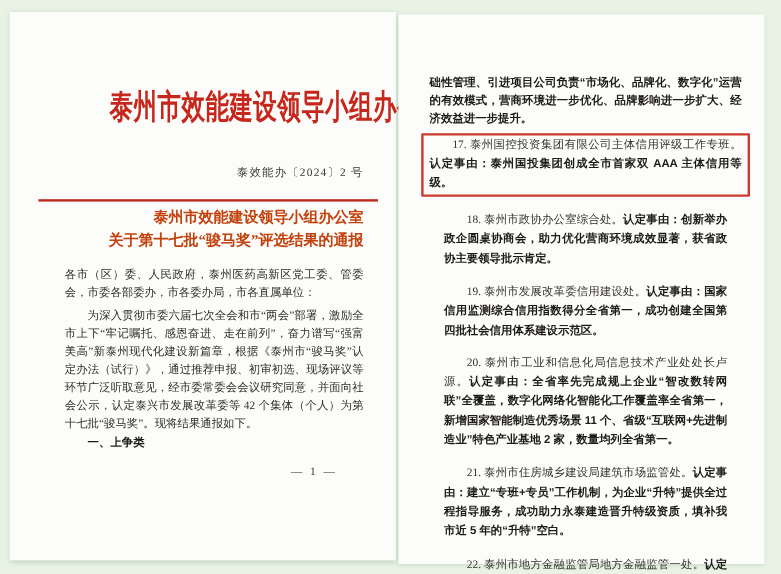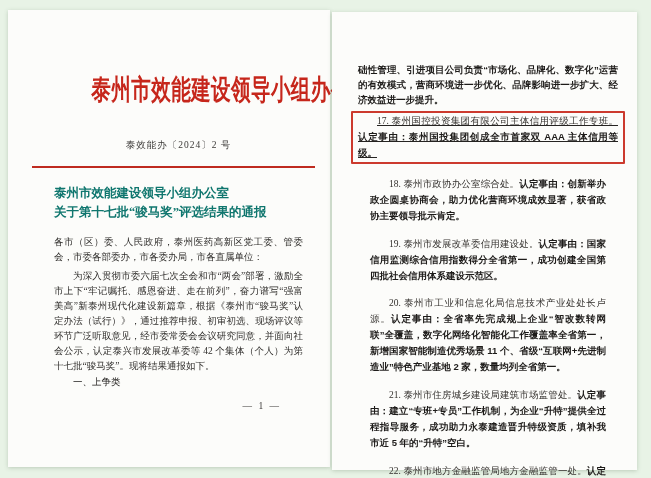--- a/index.html
+++ b/index.html
@@ -60,7 +60,7 @@
   }
   .rp-highlight{
     border:2px solid #cc3a2e;border-radius:1px;
-    margin:4px -7px 0 -7px;padding:1px 5px;text-decoration:underline;
+    margin:4px -7px 0 -7px;padding:1px 5px;
   }
   .rp-highlight .rp-item{margin:0;}
   .rp-pagenum{margin-top:6px;text-align:left;padding-left:8px;font-size:9.5px;letter-spacing:2px;color:#3a3836;}

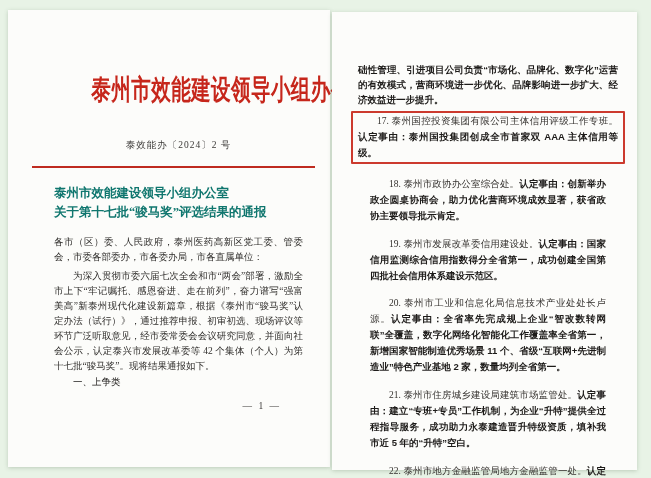--- a/index.html
+++ b/index.html
@@ -28,7 +28,7 @@
   }
   .lp-docnum{
     margin-top:30px;height:14px;line-height:14px;
-    text-align:center;font-size:9.5px;color:#3a3836;letter-spacing:1px;
+    text-align:right;font-size:9.5px;color:#3a3836;letter-spacing:1px;
   }
   .lp-redline{
     margin-top:14px;margin-left:-22px;margin-right:-12px;

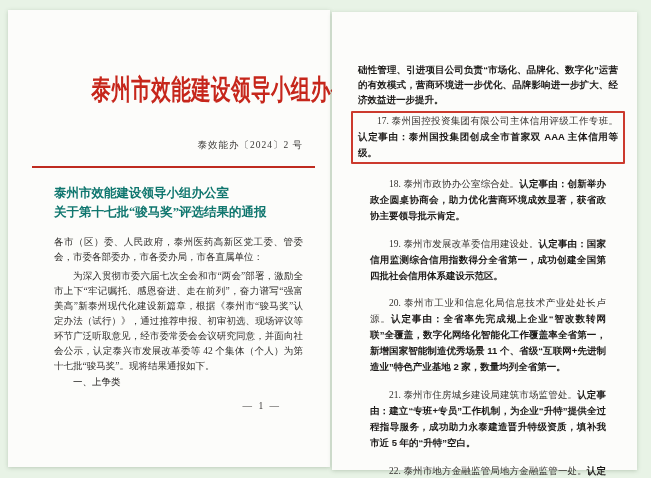--- a/index.html
+++ b/index.html
@@ -35,8 +35,8 @@
     border-top:2px solid #bf2b20;height:0;
   }
   .lp-title{
-    margin-top:16px;text-align:left;
-    font-size:12.5px;font-weight:bold;line-height:18.5px;color:#0f766e;
+    margin-top:4px;text-align:right;
+    font-size:12.5px;font-weight:bold;line-height:18.5px;color:#c2410c;
   }
   .lp-greeting{margin:14px 0 4px 0;text-align:justify;}
   .lp-para{margin:0;text-indent:2em;text-align:justify;}

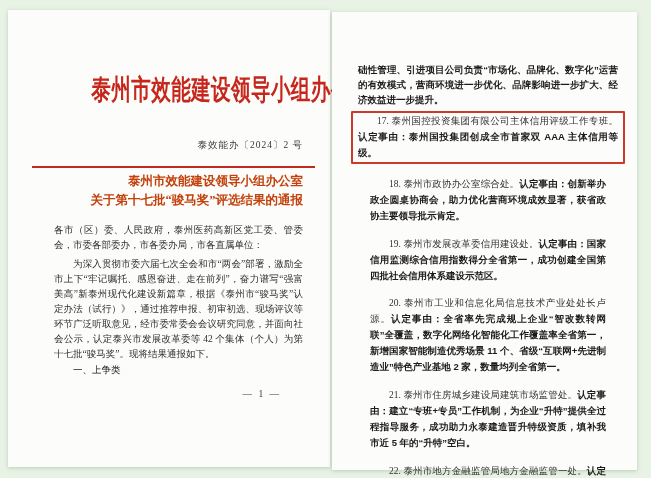--- a/index.html
+++ b/index.html
@@ -41,7 +41,7 @@
   .lp-greeting{margin:14px 0 4px 0;text-align:justify;}
   .lp-para{margin:0;text-indent:2em;text-align:justify;}
   .lp-section{
-    margin:0;text-indent:2em;font-weight:normal;
+    margin:0;text-indent:2em;font-weight:bold;
     font-family:"Liberation Sans","DejaVu Sans",sans-serif;
     font-size:9.5px;color:#1c1a18;
   }

